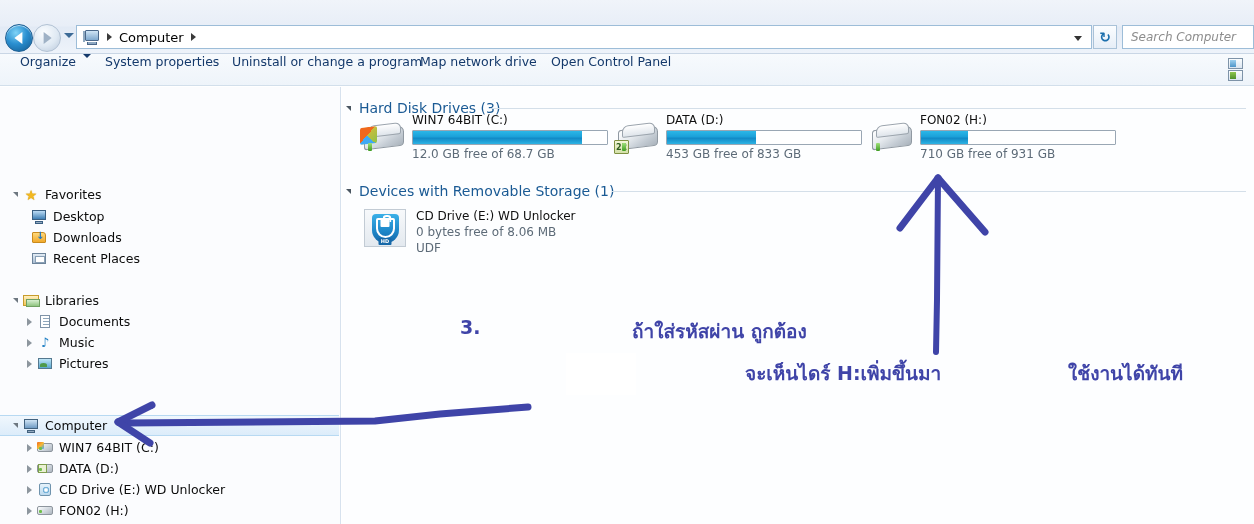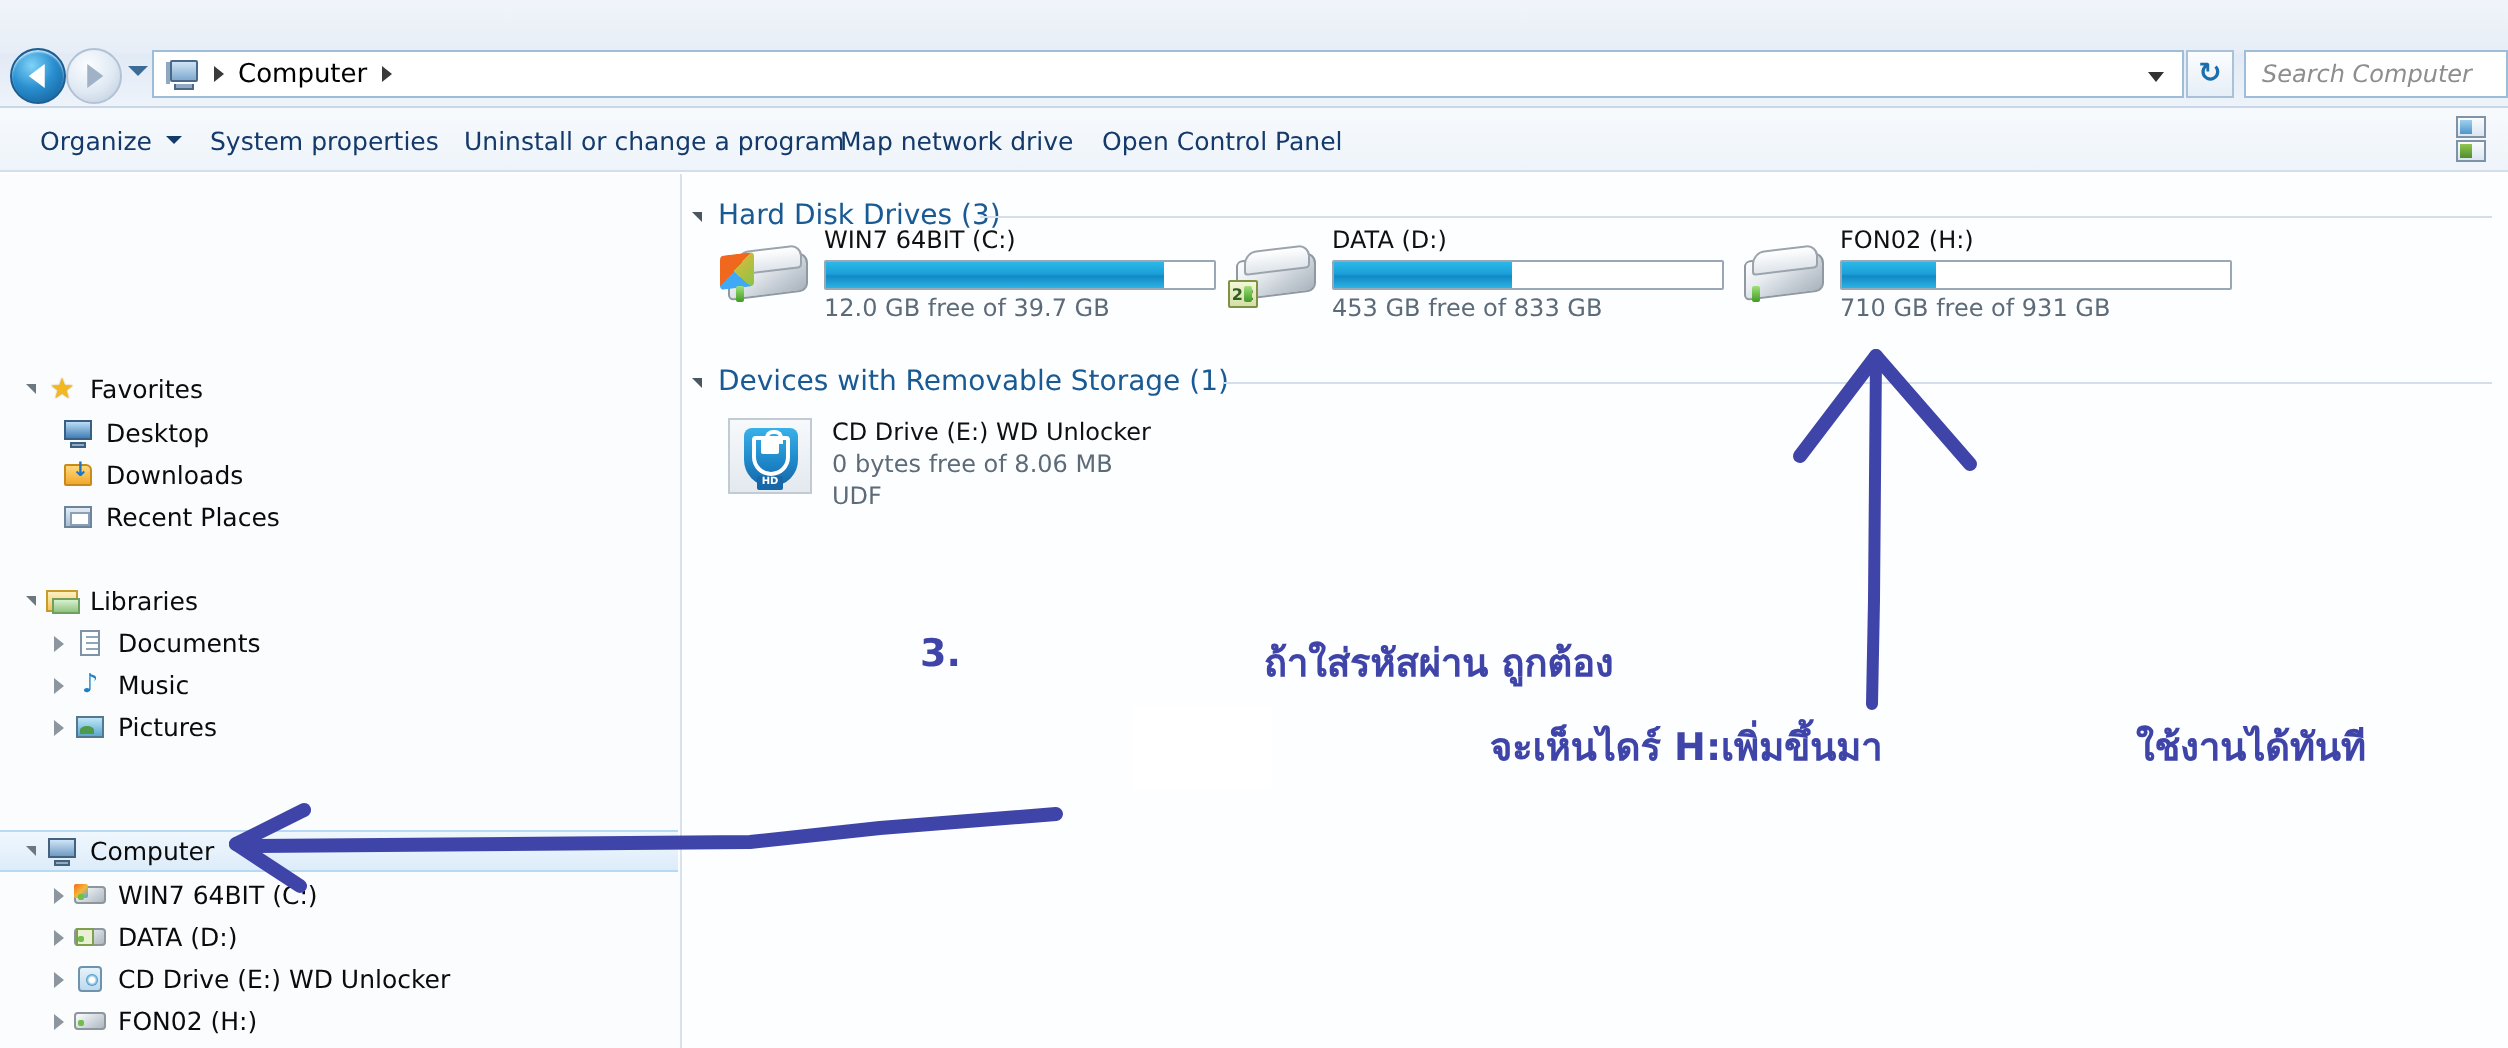--- a/index.html
+++ b/index.html
@@ -98,7 +98,7 @@
     border-bottom: 1px solid #d2dfeb;
   }
   .tb-item {
-    position: absolute; top: 0; height: 32px; display: flex; align-items: center;
+    position: absolute; top: 0; height: 32px; display: flex; align-items: flex-start;
     font-size: 12.5px; color: #14396b; padding: 0 10px; white-space: nowrap;
   }
   .tb-caret {

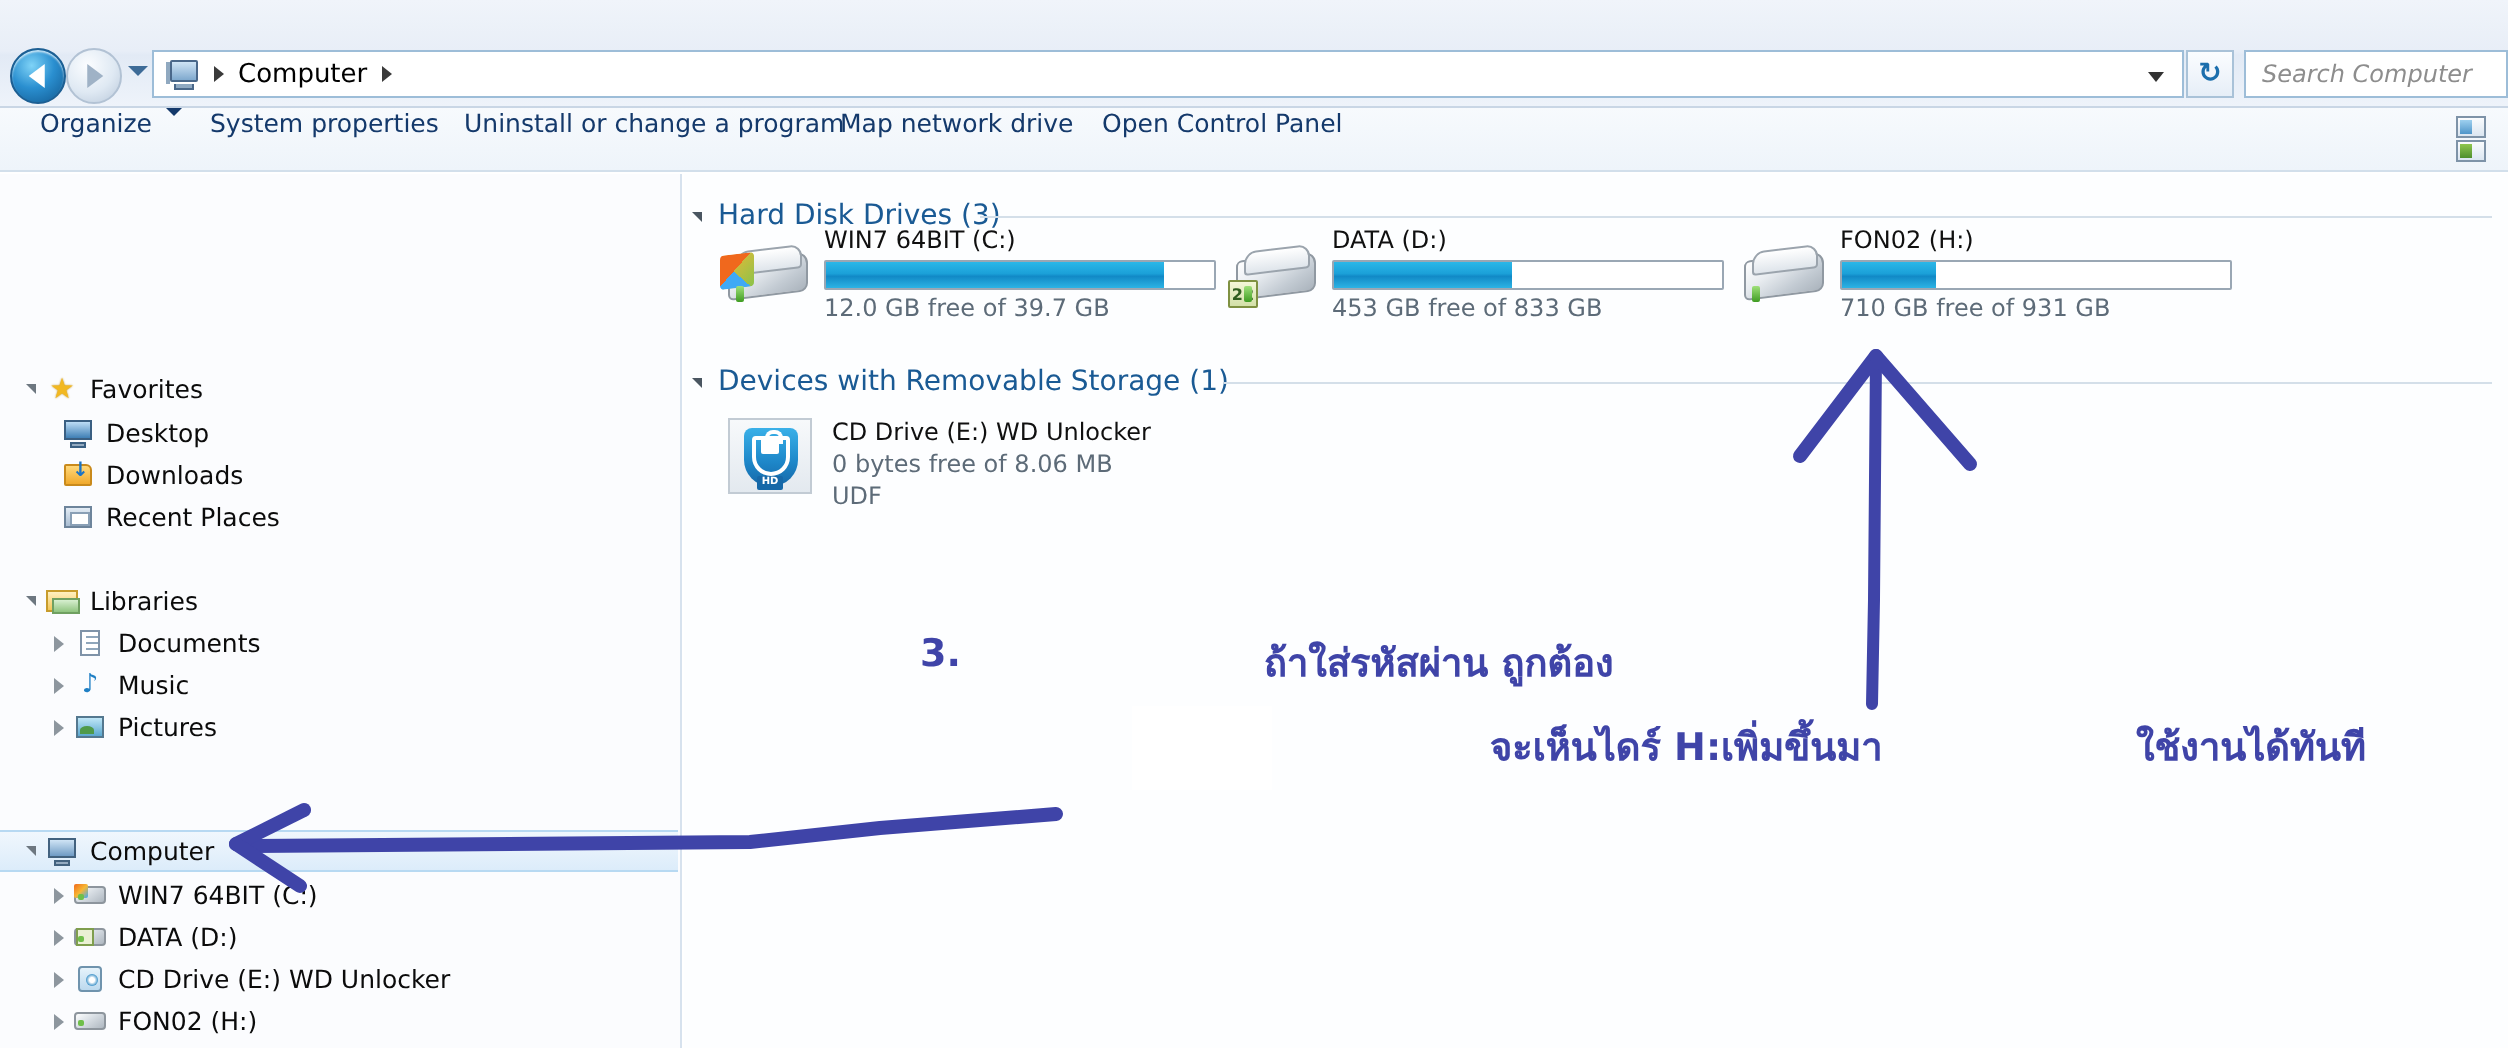--- a/index.html
+++ b/index.html
@@ -492,7 +492,7 @@
         <div class="bar-outer">
           <div class="bar-fill" id="barC" style="width: 87%;"></div>
         </div>
-        <div class="drive-sub">12.0 GB free of 39.7 GB</div>
+        <div class="drive-sub">12.0 GB free of 68.7 GB</div>
       </div>
     </div>
 

